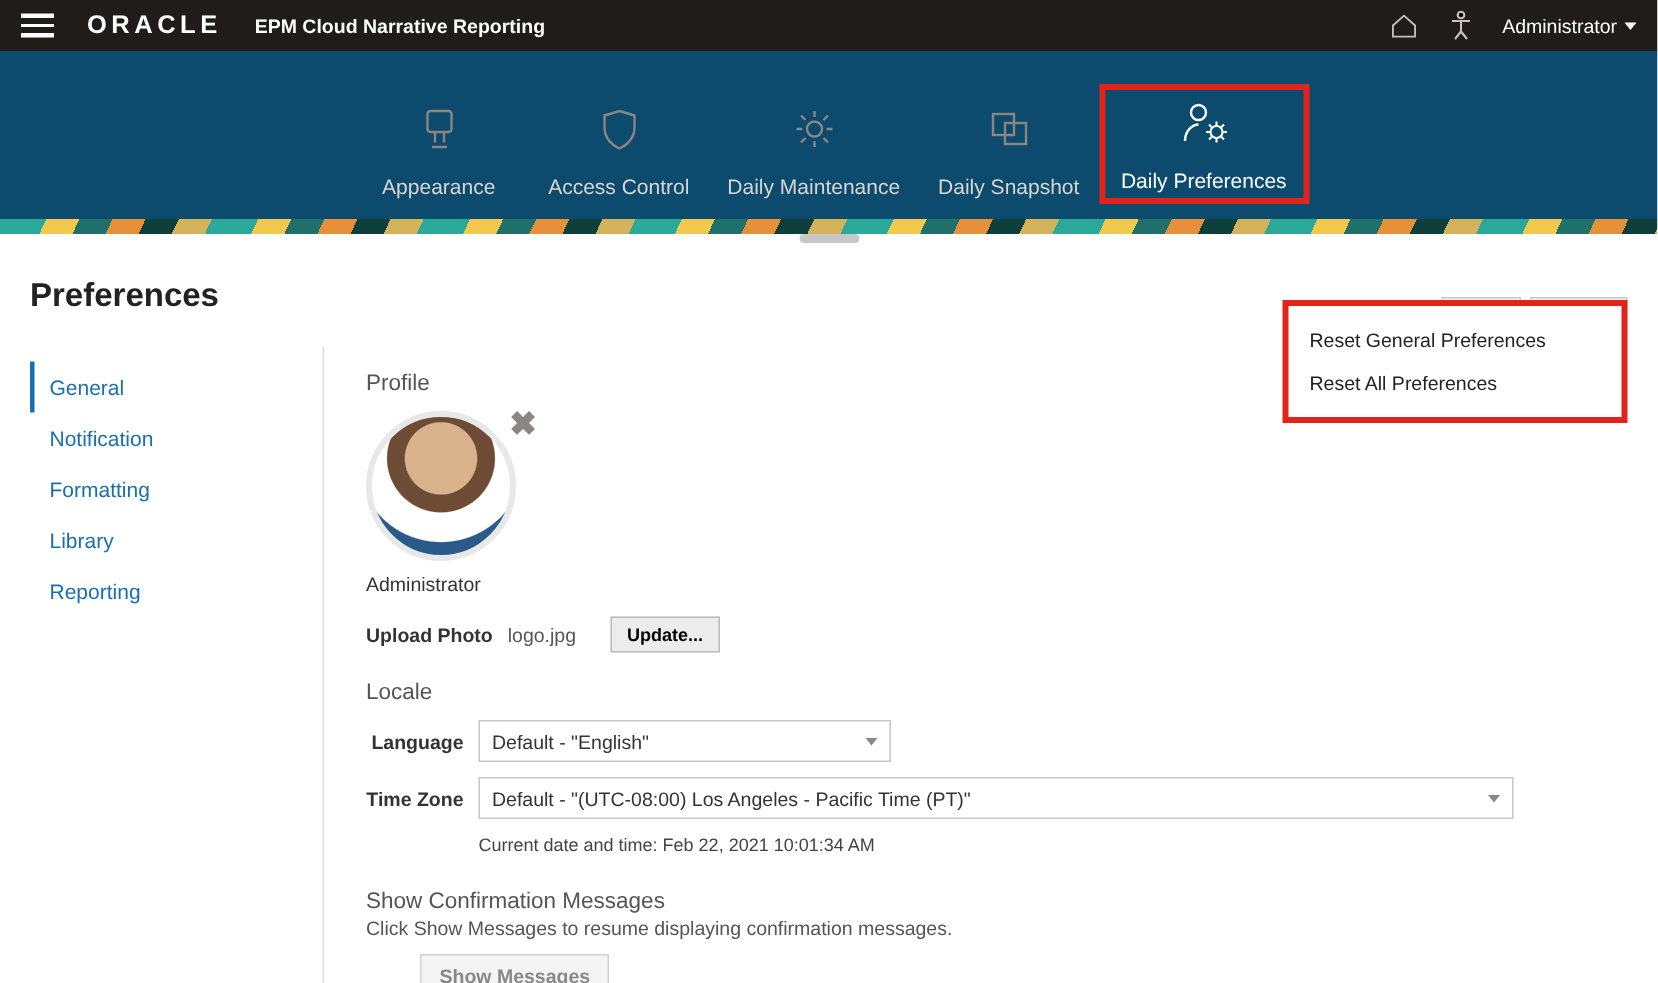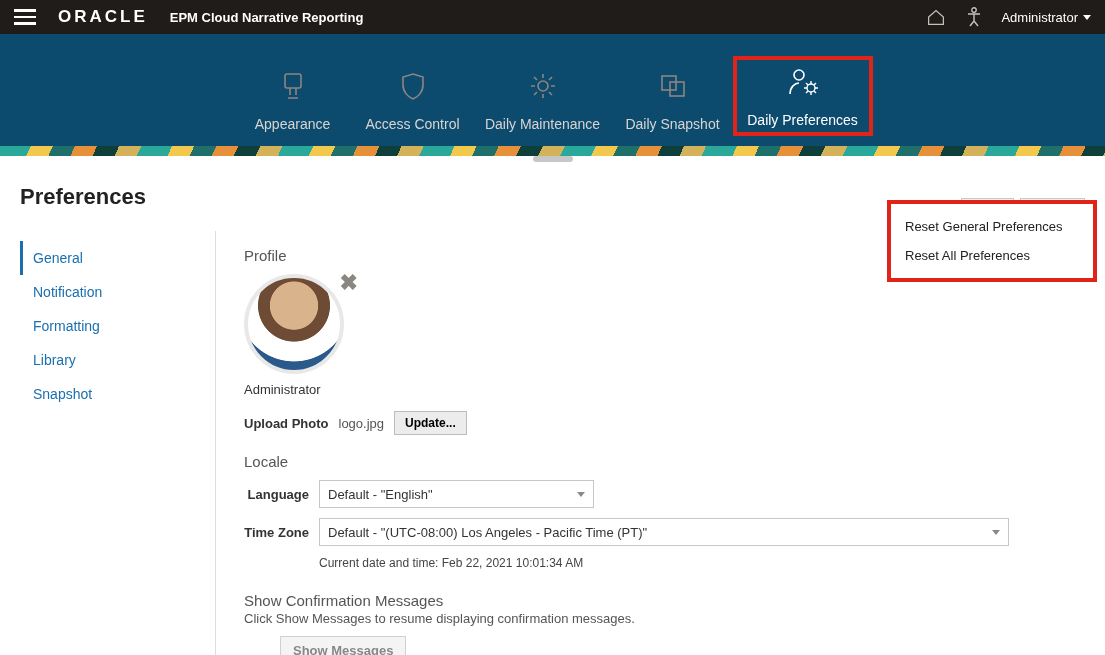--- a/index.html
+++ b/index.html
@@ -142,9 +142,9 @@
   
   .reset-panel {
     position: absolute;
-    right: 8px;
+    right: 20px;
     top: 200px;
-    width: 210px;
+    width: 230px;
     border: 4px solid #e2231a;
     background: #fff;
     padding: 8px 0;

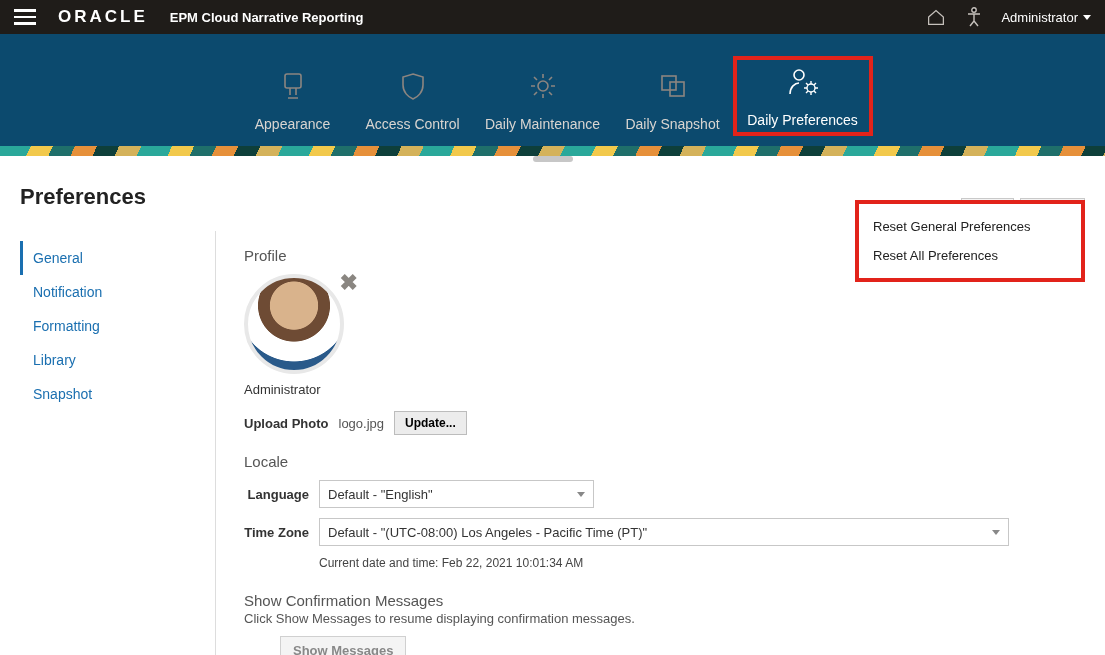--- a/index.html
+++ b/index.html
@@ -342,7 +342,7 @@
     <div class="side-tab">Notification</div>
     <div class="side-tab">Formatting</div>
     <div class="side-tab">Library</div>
-    <div class="side-tab">Snapshot</div>
+    <div class="side-tab">Reporting</div>
   </div>
 
   <div class="content">

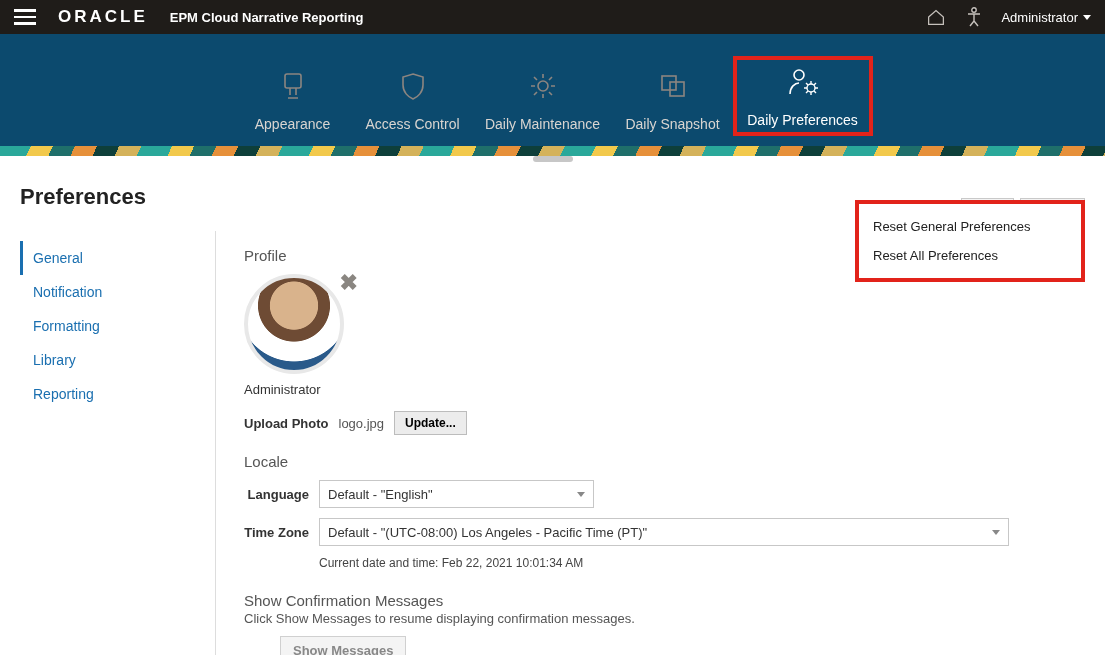--- a/index.html
+++ b/index.html
@@ -212,7 +212,7 @@
   .upload-label { font-weight: 700; font-size: 13px; }
   .file-name { color:#555; font-size:13px; }
   .btn-sm {
-    background:#ececec;border:1px solid #bcbcbc;padding:4px 10px;font-size:12px;font-weight:600;cursor:pointer;
+    background:#ececec;border:1px solid #bcbcbc;padding:4px 10px;font-size:12px;font-weight:600;cursor:pointer;margin-left:13px;
   }
   .form-row {
     display:flex; align-items:center; margin-bottom:10px;

